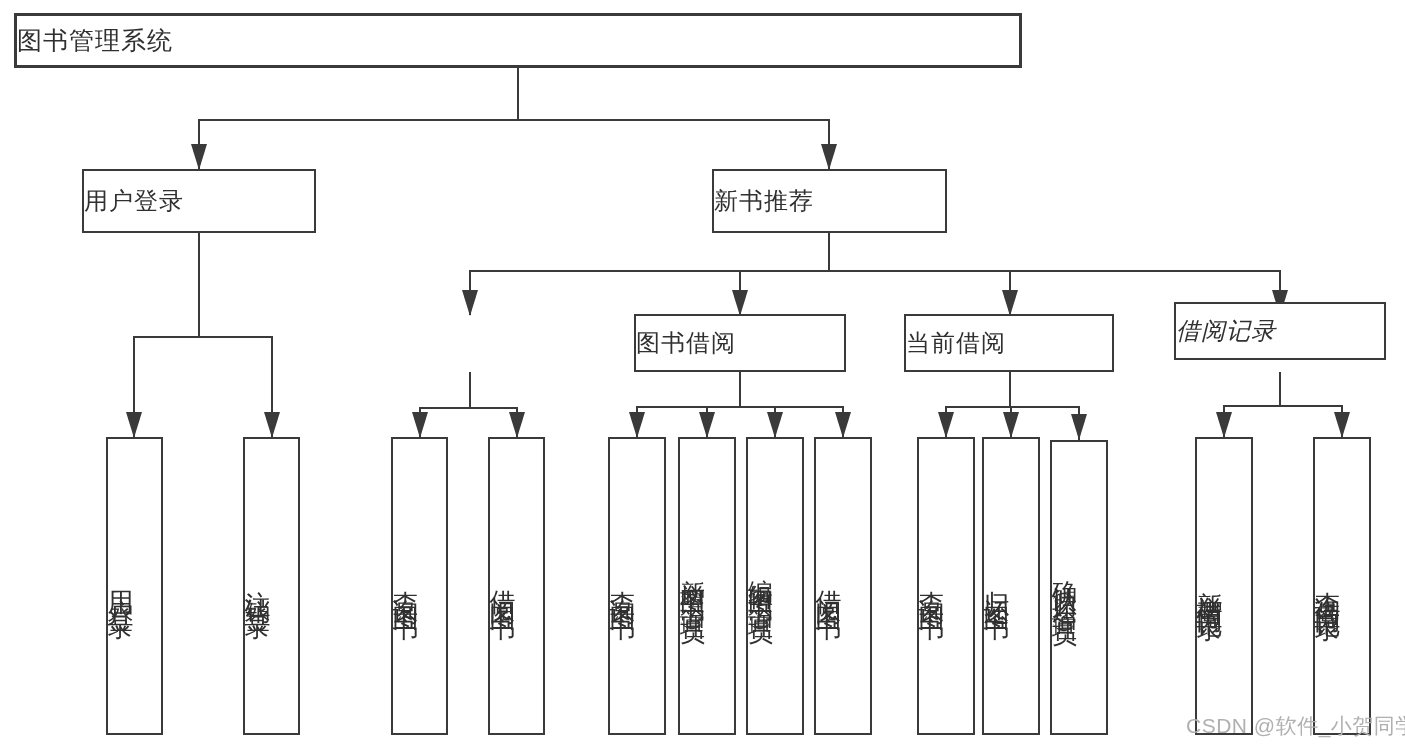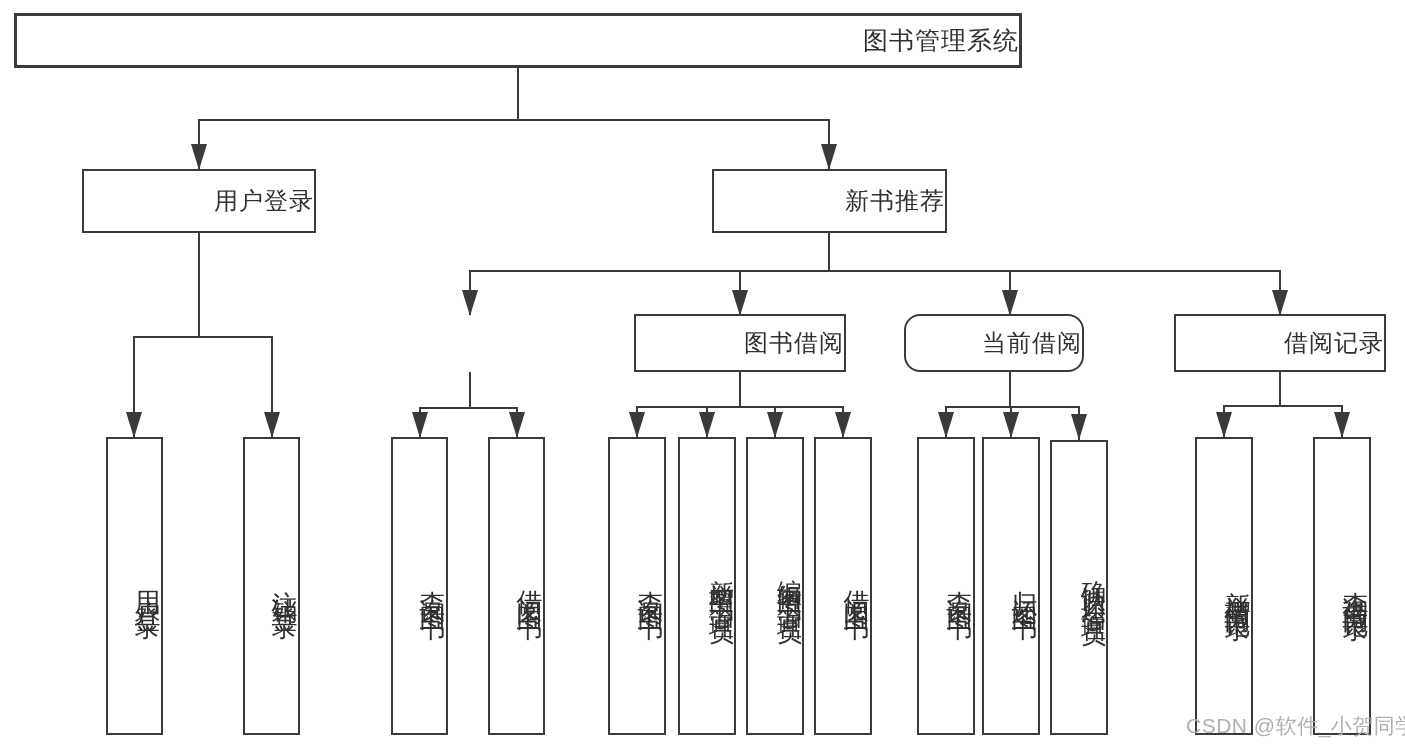--- a/index.html
+++ b/index.html
@@ -19,7 +19,7 @@
     box-sizing: border-box;
     display: flex;
     align-items: center;
-    justify-content: flex-end;
+    justify-content: flex-start;
   }
   .box.thin { border-width: 2.5px; }
   .hlabel {

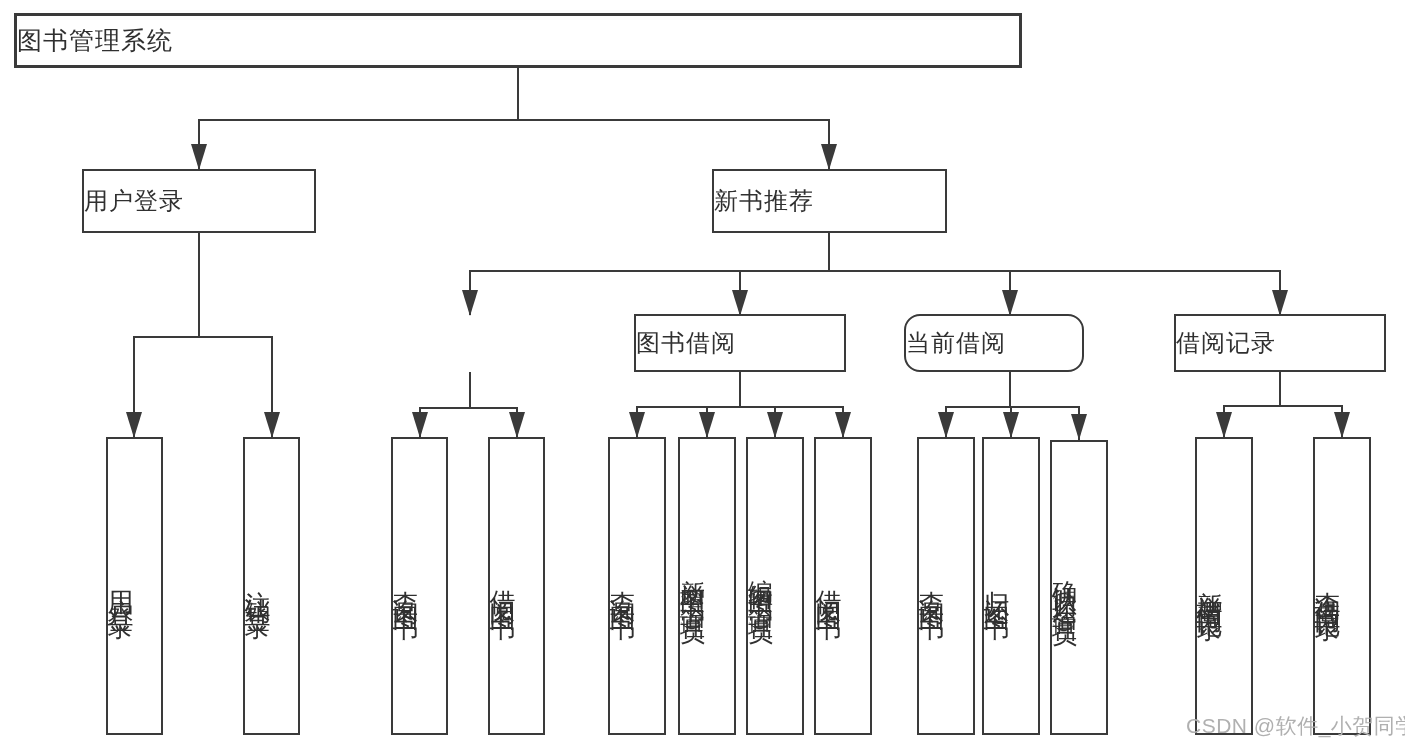--- a/index.html
+++ b/index.html
@@ -108,7 +108,7 @@
   <div class="box thin" style="left:634px; top:314px; width:212px; height:58px;">
     <span class="hlabel">图书借阅</span>
   </div>
-  <div class="box thin" style="left:904px; top:314px; width:180px; height:58px;border-radius:16px;">
+  <div class="box thin" style="left:904px; top:314px; width:210px; height:58px;">
     <span class="hlabel">当前借阅</span>
   </div>
   <div class="box thin" style="left:1174px; top:314px; width:212px; height:58px;">

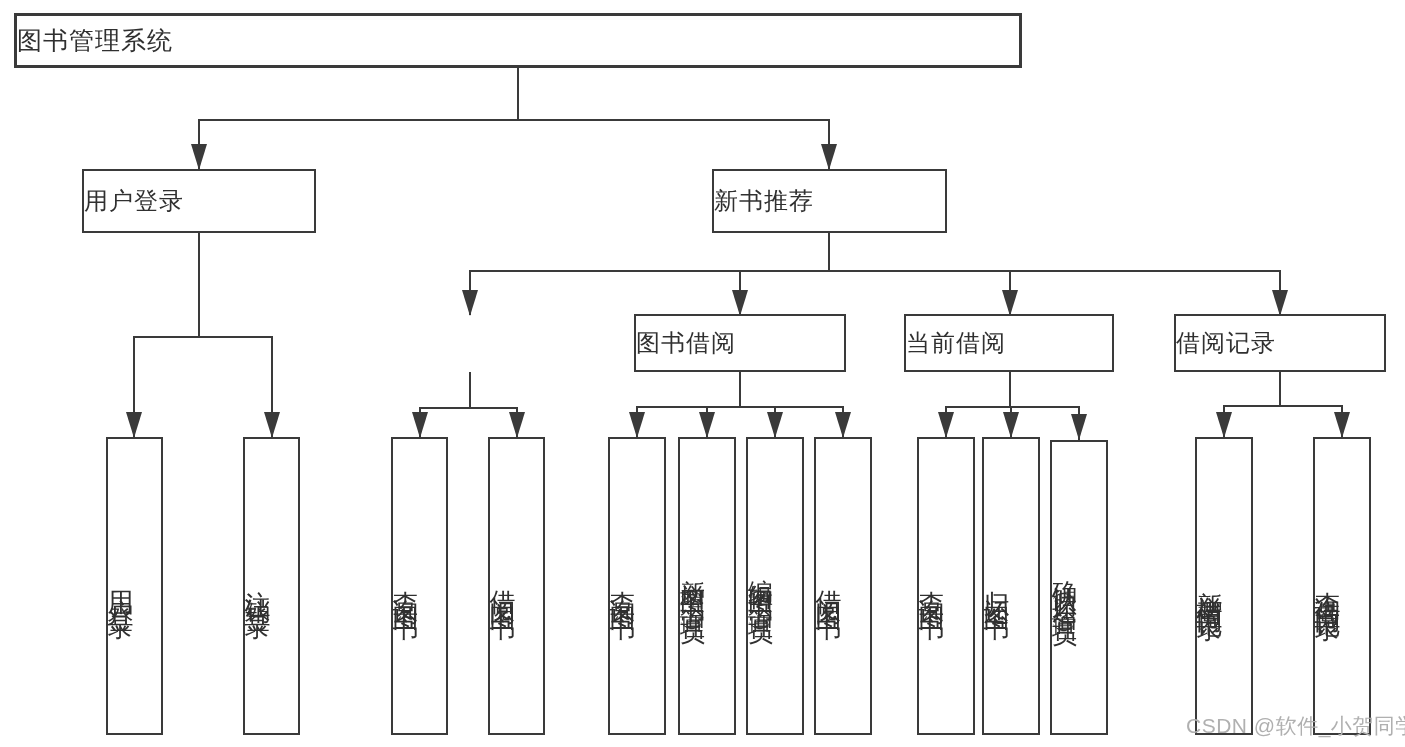--- a/index.html
+++ b/index.html
@@ -111,7 +111,7 @@
   <div class="box thin" style="left:904px; top:314px; width:210px; height:58px;">
     <span class="hlabel">当前借阅</span>
   </div>
-  <div class="box thin" style="left:1174px; top:314px; width:212px; height:58px;">
+  <div class="box thin" style="left:1174px; top:302px; width:212px; height:58px;font-style:italic;">
     <span class="hlabel">借阅记录</span>
   </div>
 

